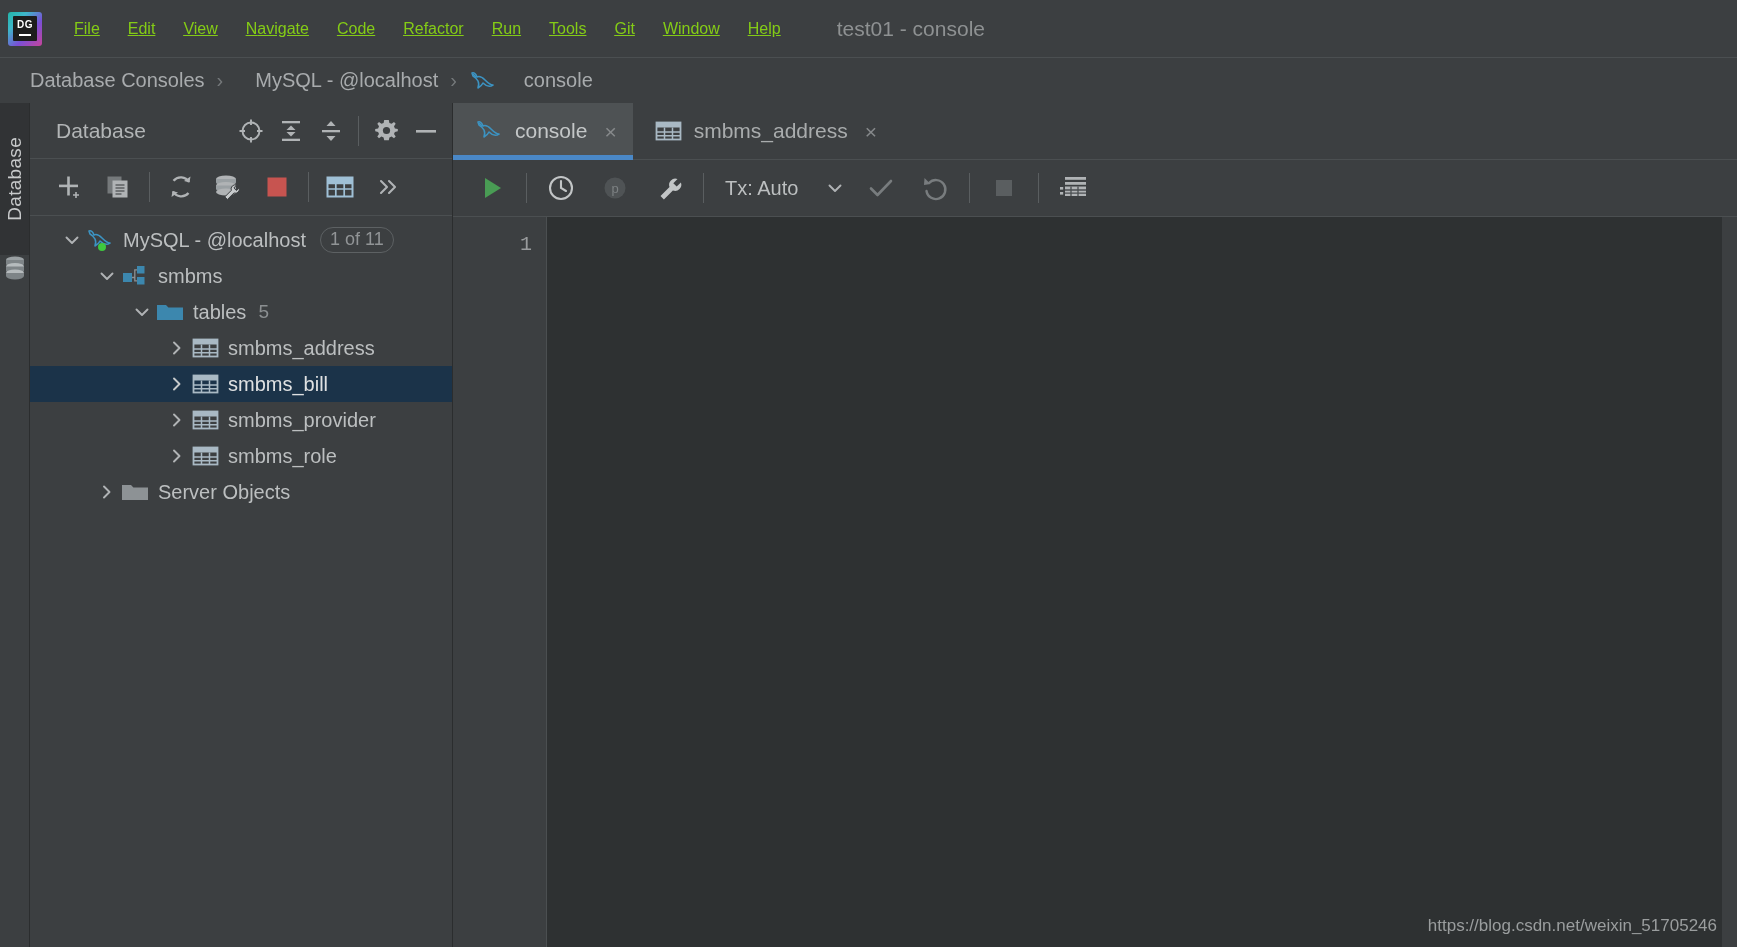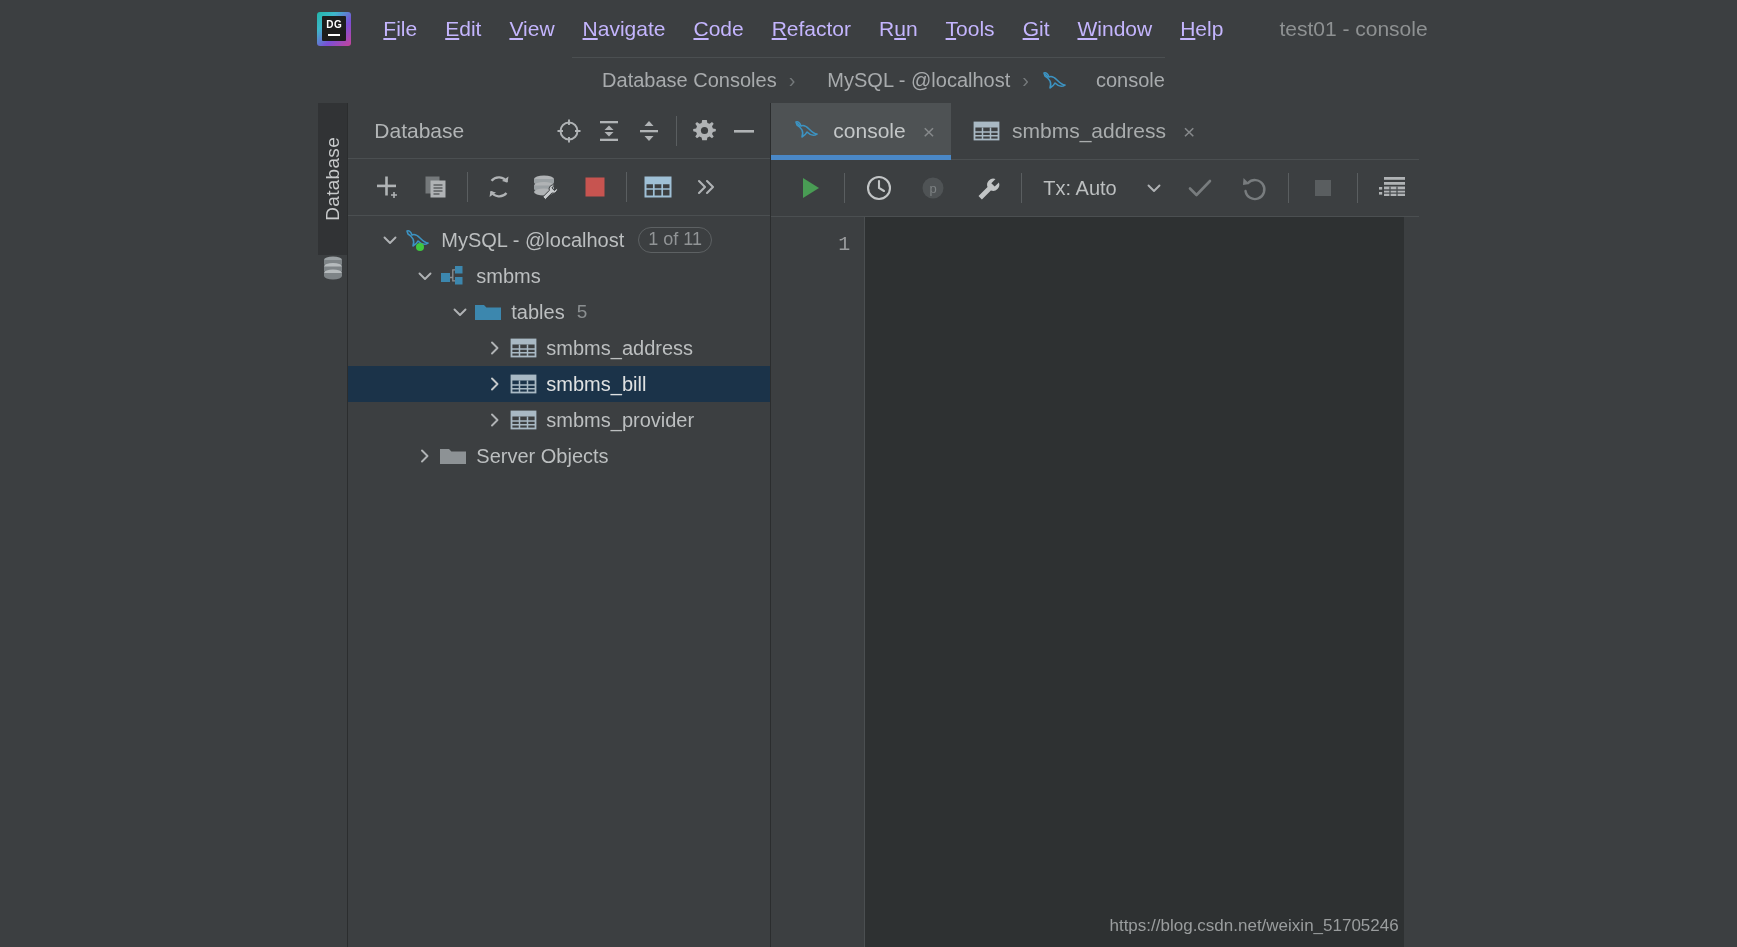--- a/index.html
+++ b/index.html
@@ -22,7 +22,6 @@
     background: #3c3f41;
     display: flex;
     flex-direction: column;
-    align-items: center;
   }
 
   

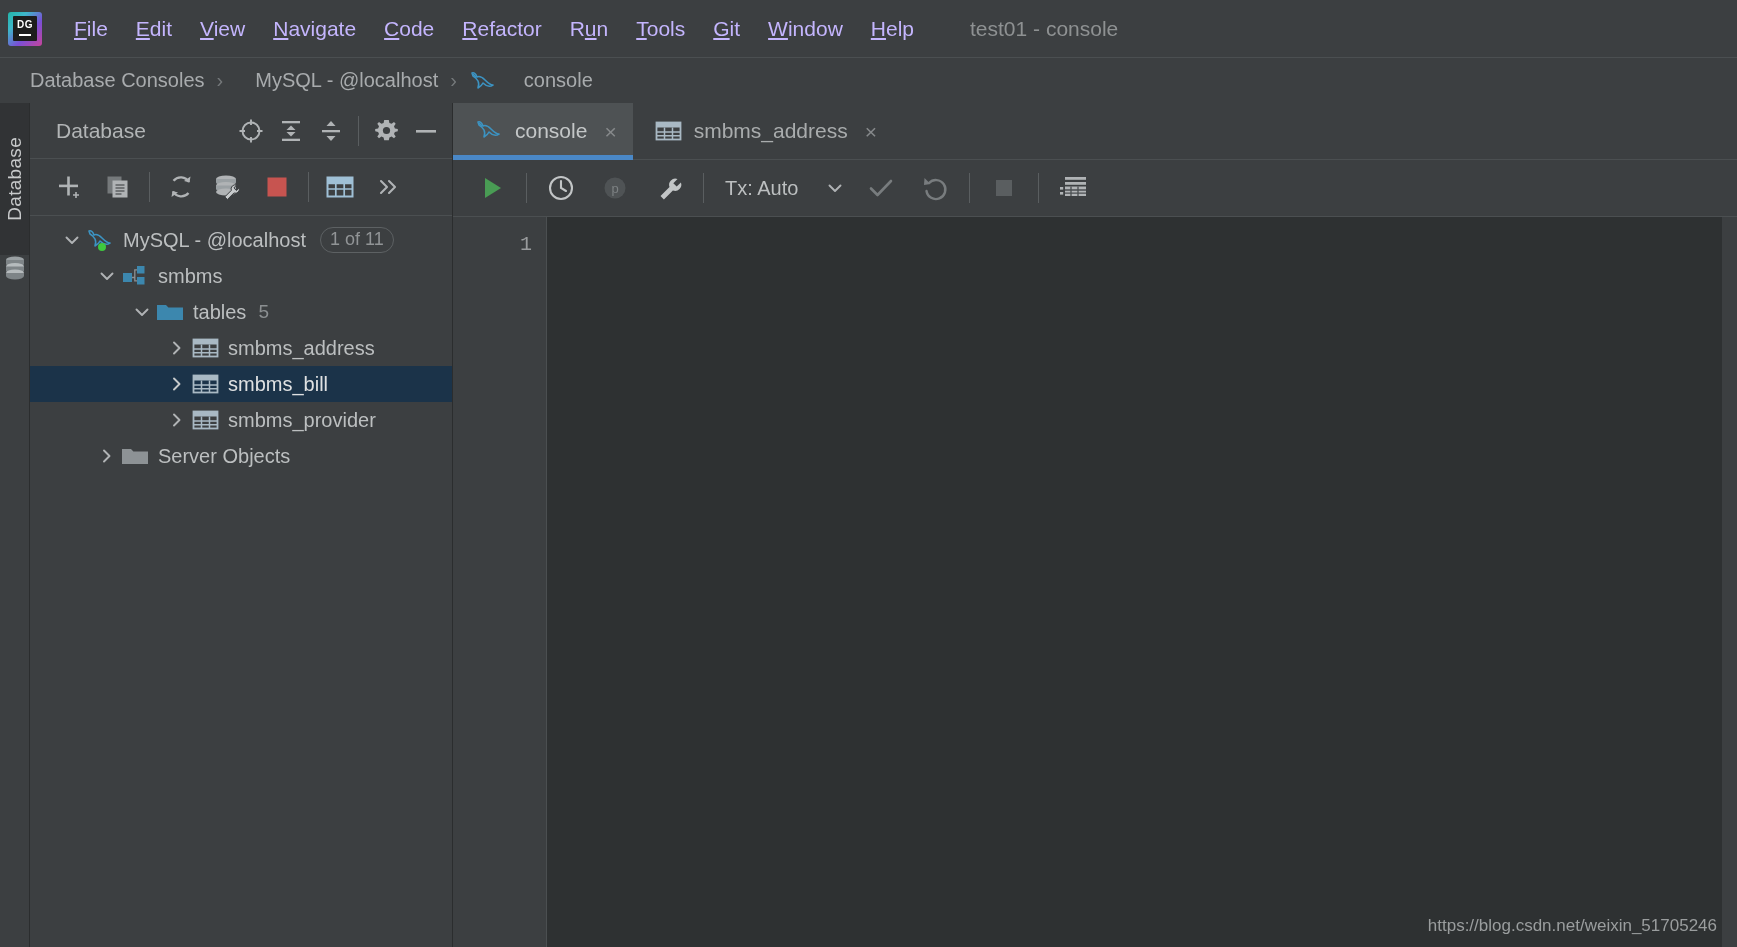--- a/index.html
+++ b/index.html
@@ -67,11 +67,12 @@
     margin: 3px auto 0;
   }
   .menu-item {
-    font-size: 21px;
-    color: #c4b5fd;
+    font-size: 16px;
+    color: #84cc16;
     padding: 4px 14px;
     white-space: nowrap;
     cursor: default;
+    text-decoration: underline;
   }
   .menu-item .mn { text-decoration: underline; }
   .win-title {

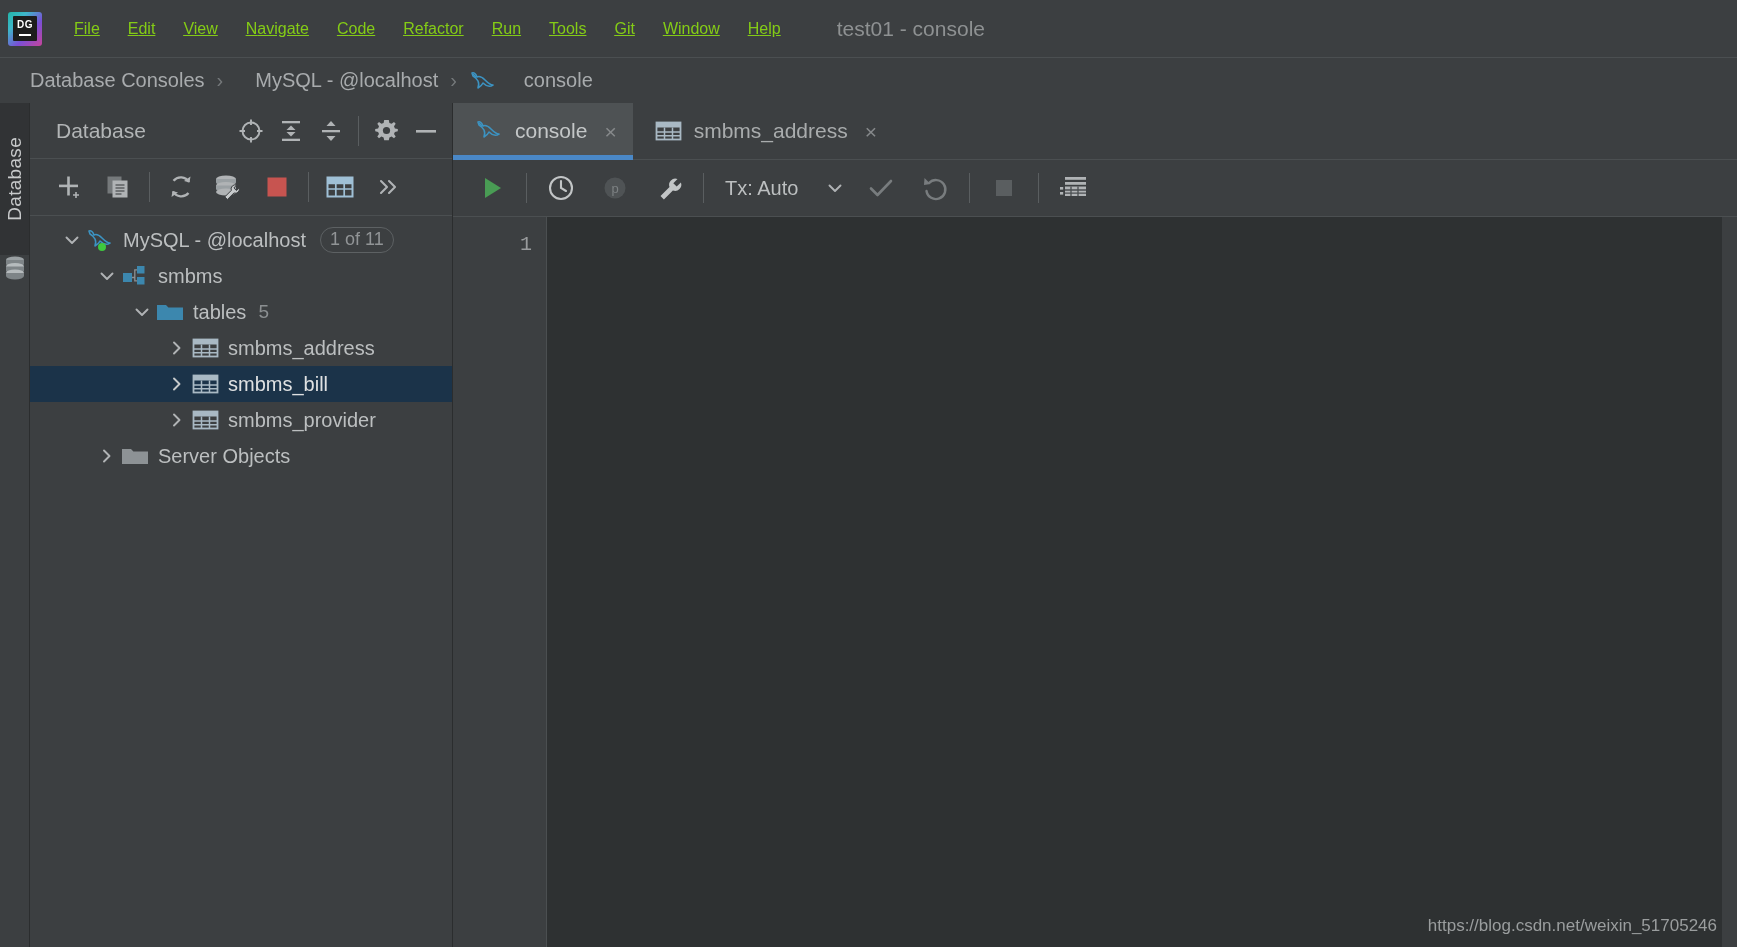--- a/index.html
+++ b/index.html
@@ -609,6 +609,21 @@
           <span class="tree-label">smbms_provider</span>
         </div>
 
+        <div class="tree-row" style="padding-left:133px">
+          <span class="twisty">
+            <svg width="18" height="18" viewBox="0 0 18 18">
+                <path d="M6 3.5 L11.5 9 L6 14.5" fill="none" stroke="#b0b3b5" stroke-width="1.9" stroke-linecap="round" stroke-linejoin="round"></path>
+              </svg>
+          </span>
+          <span class="tree-ico">
+            <svg width="27" height="22" viewBox="0 0 27 22">
+              <rect x="1.5" y="2.5" width="24" height="17" fill="none" stroke="#a9b9c4" stroke-width="1.8"></rect>
+              <rect x="1.5" y="2.5" width="24" height="5" fill="#a9b9c4"></rect>
+              <path d="M1.5 12 H25.5 M1.5 15.8 H25.5 M9.5 7.5 V19.5 M17.5 7.5 V19.5" stroke="#a9b9c4" stroke-width="1.5"></path>
+            </svg>
+          </span>
+          <span class="tree-label">smbms_role</span>
+        </div>
 
 
         <div class="tree-row" style="padding-left:63px">

